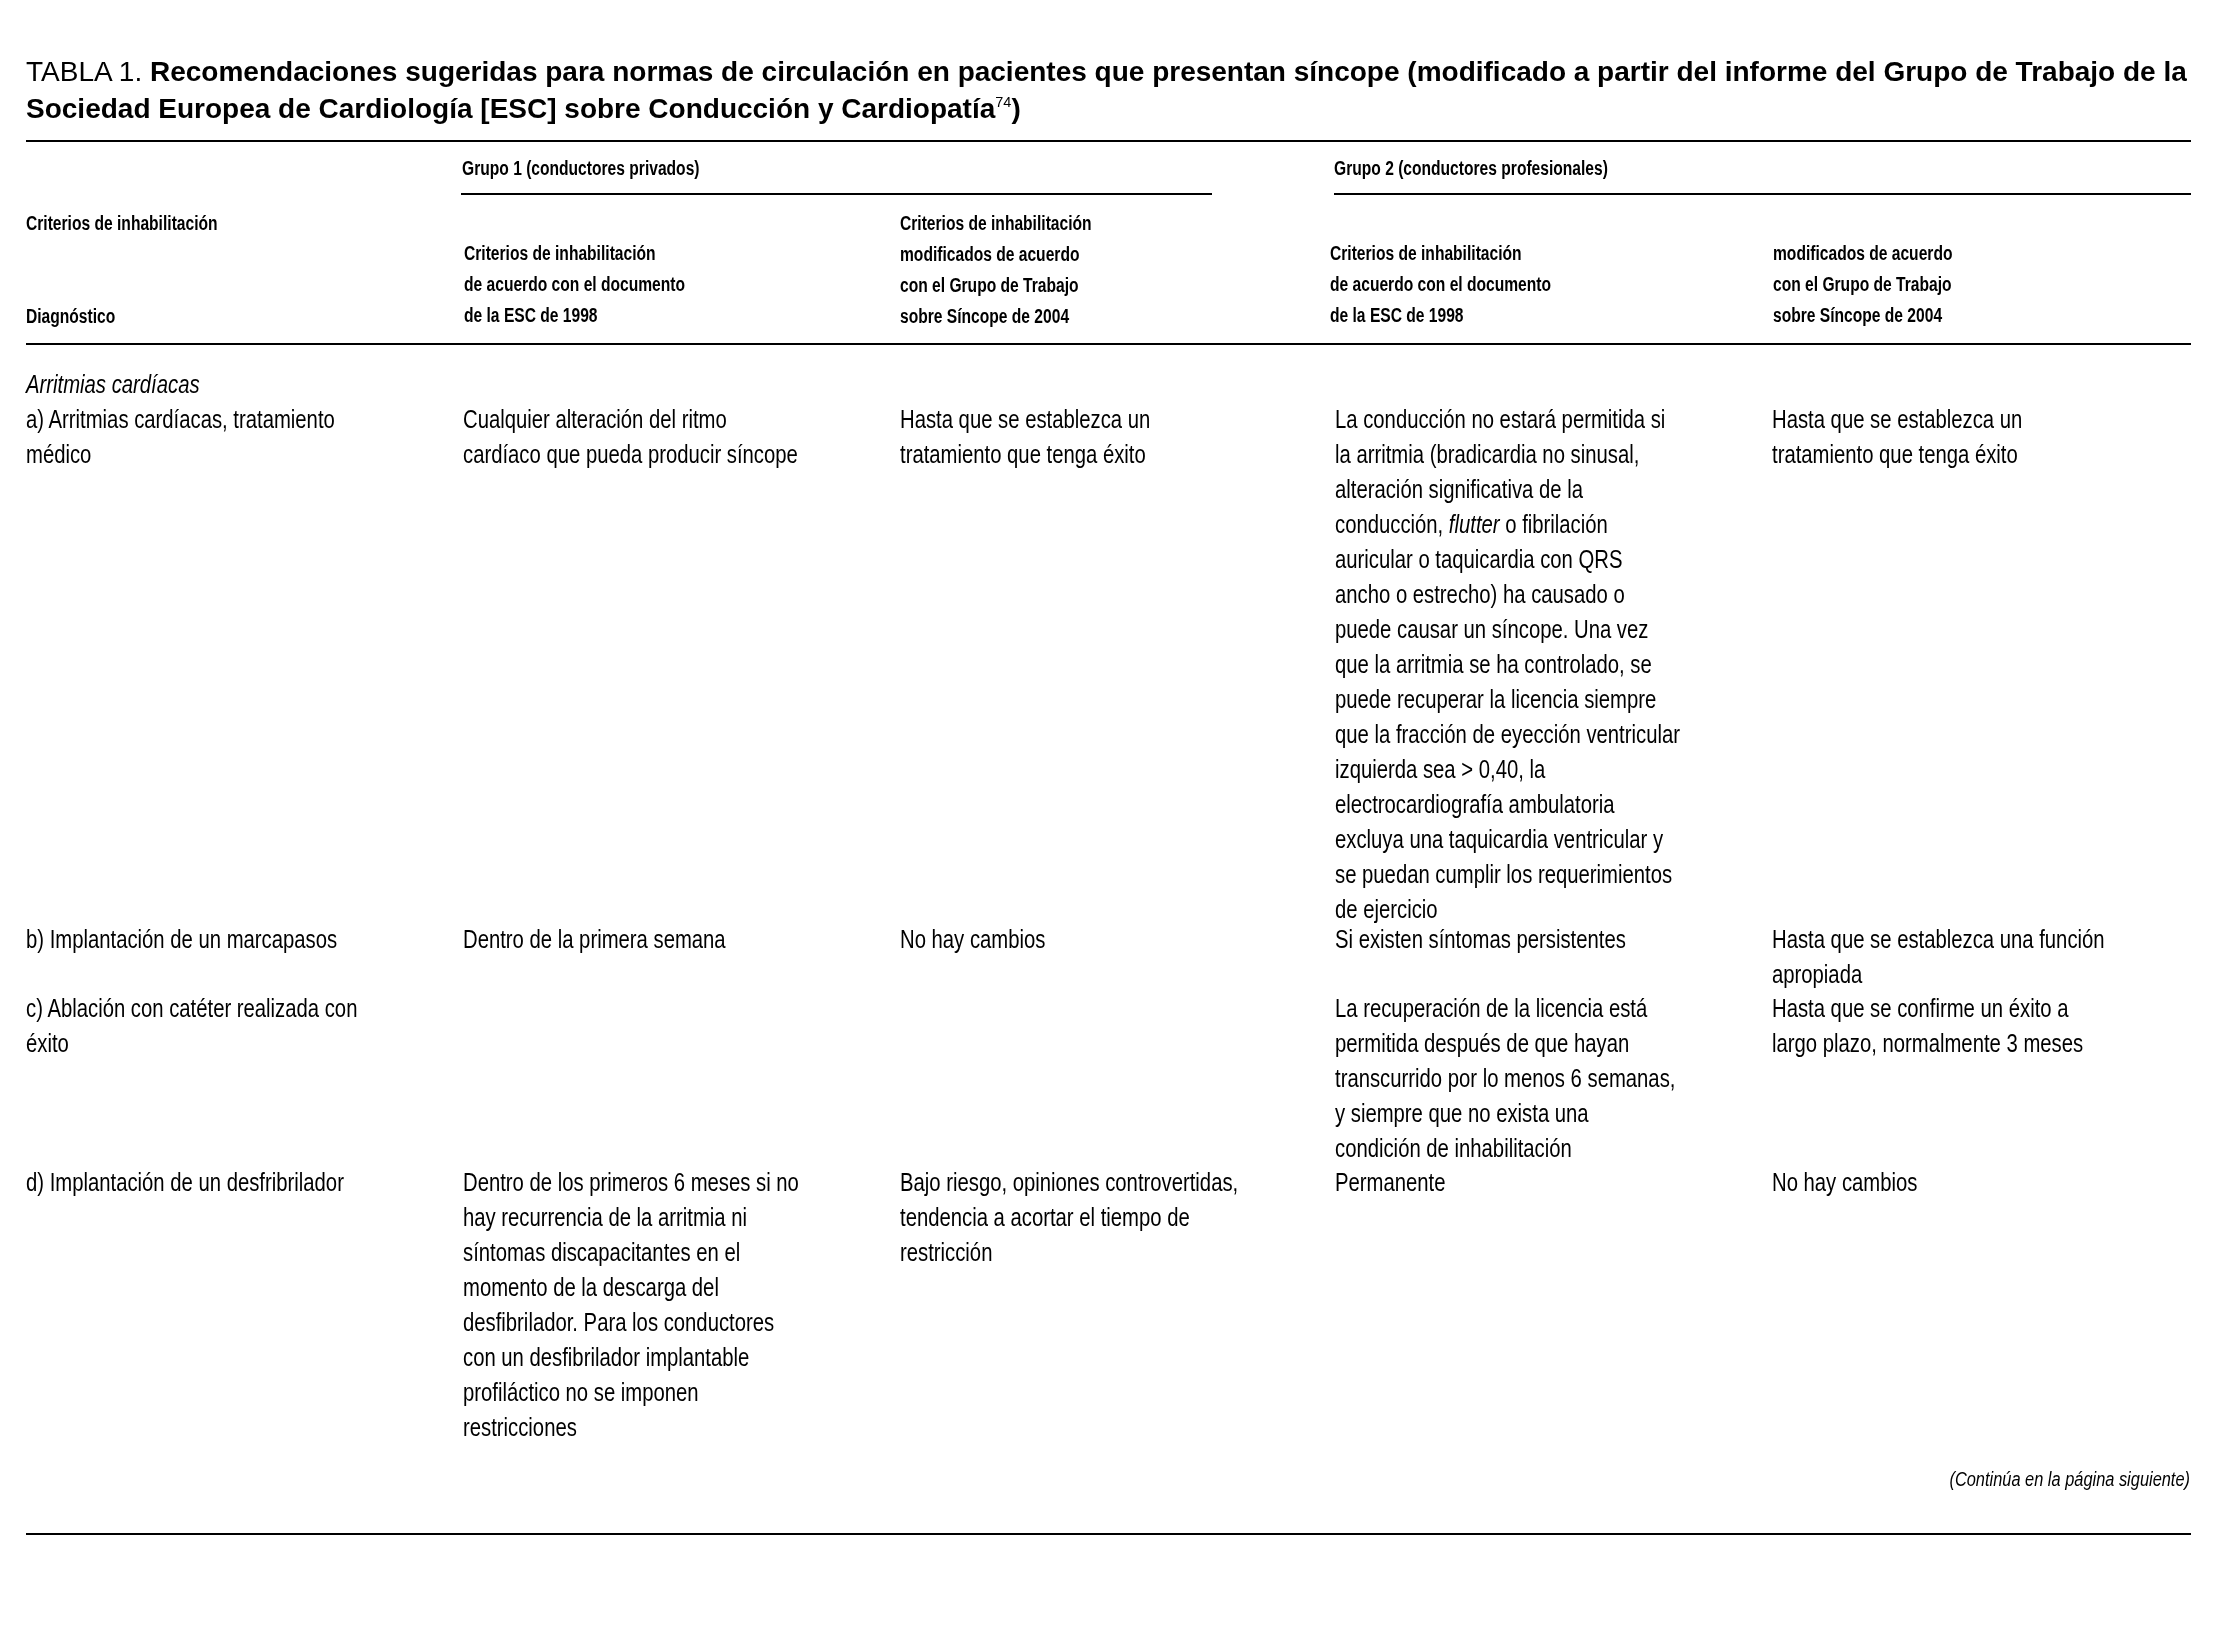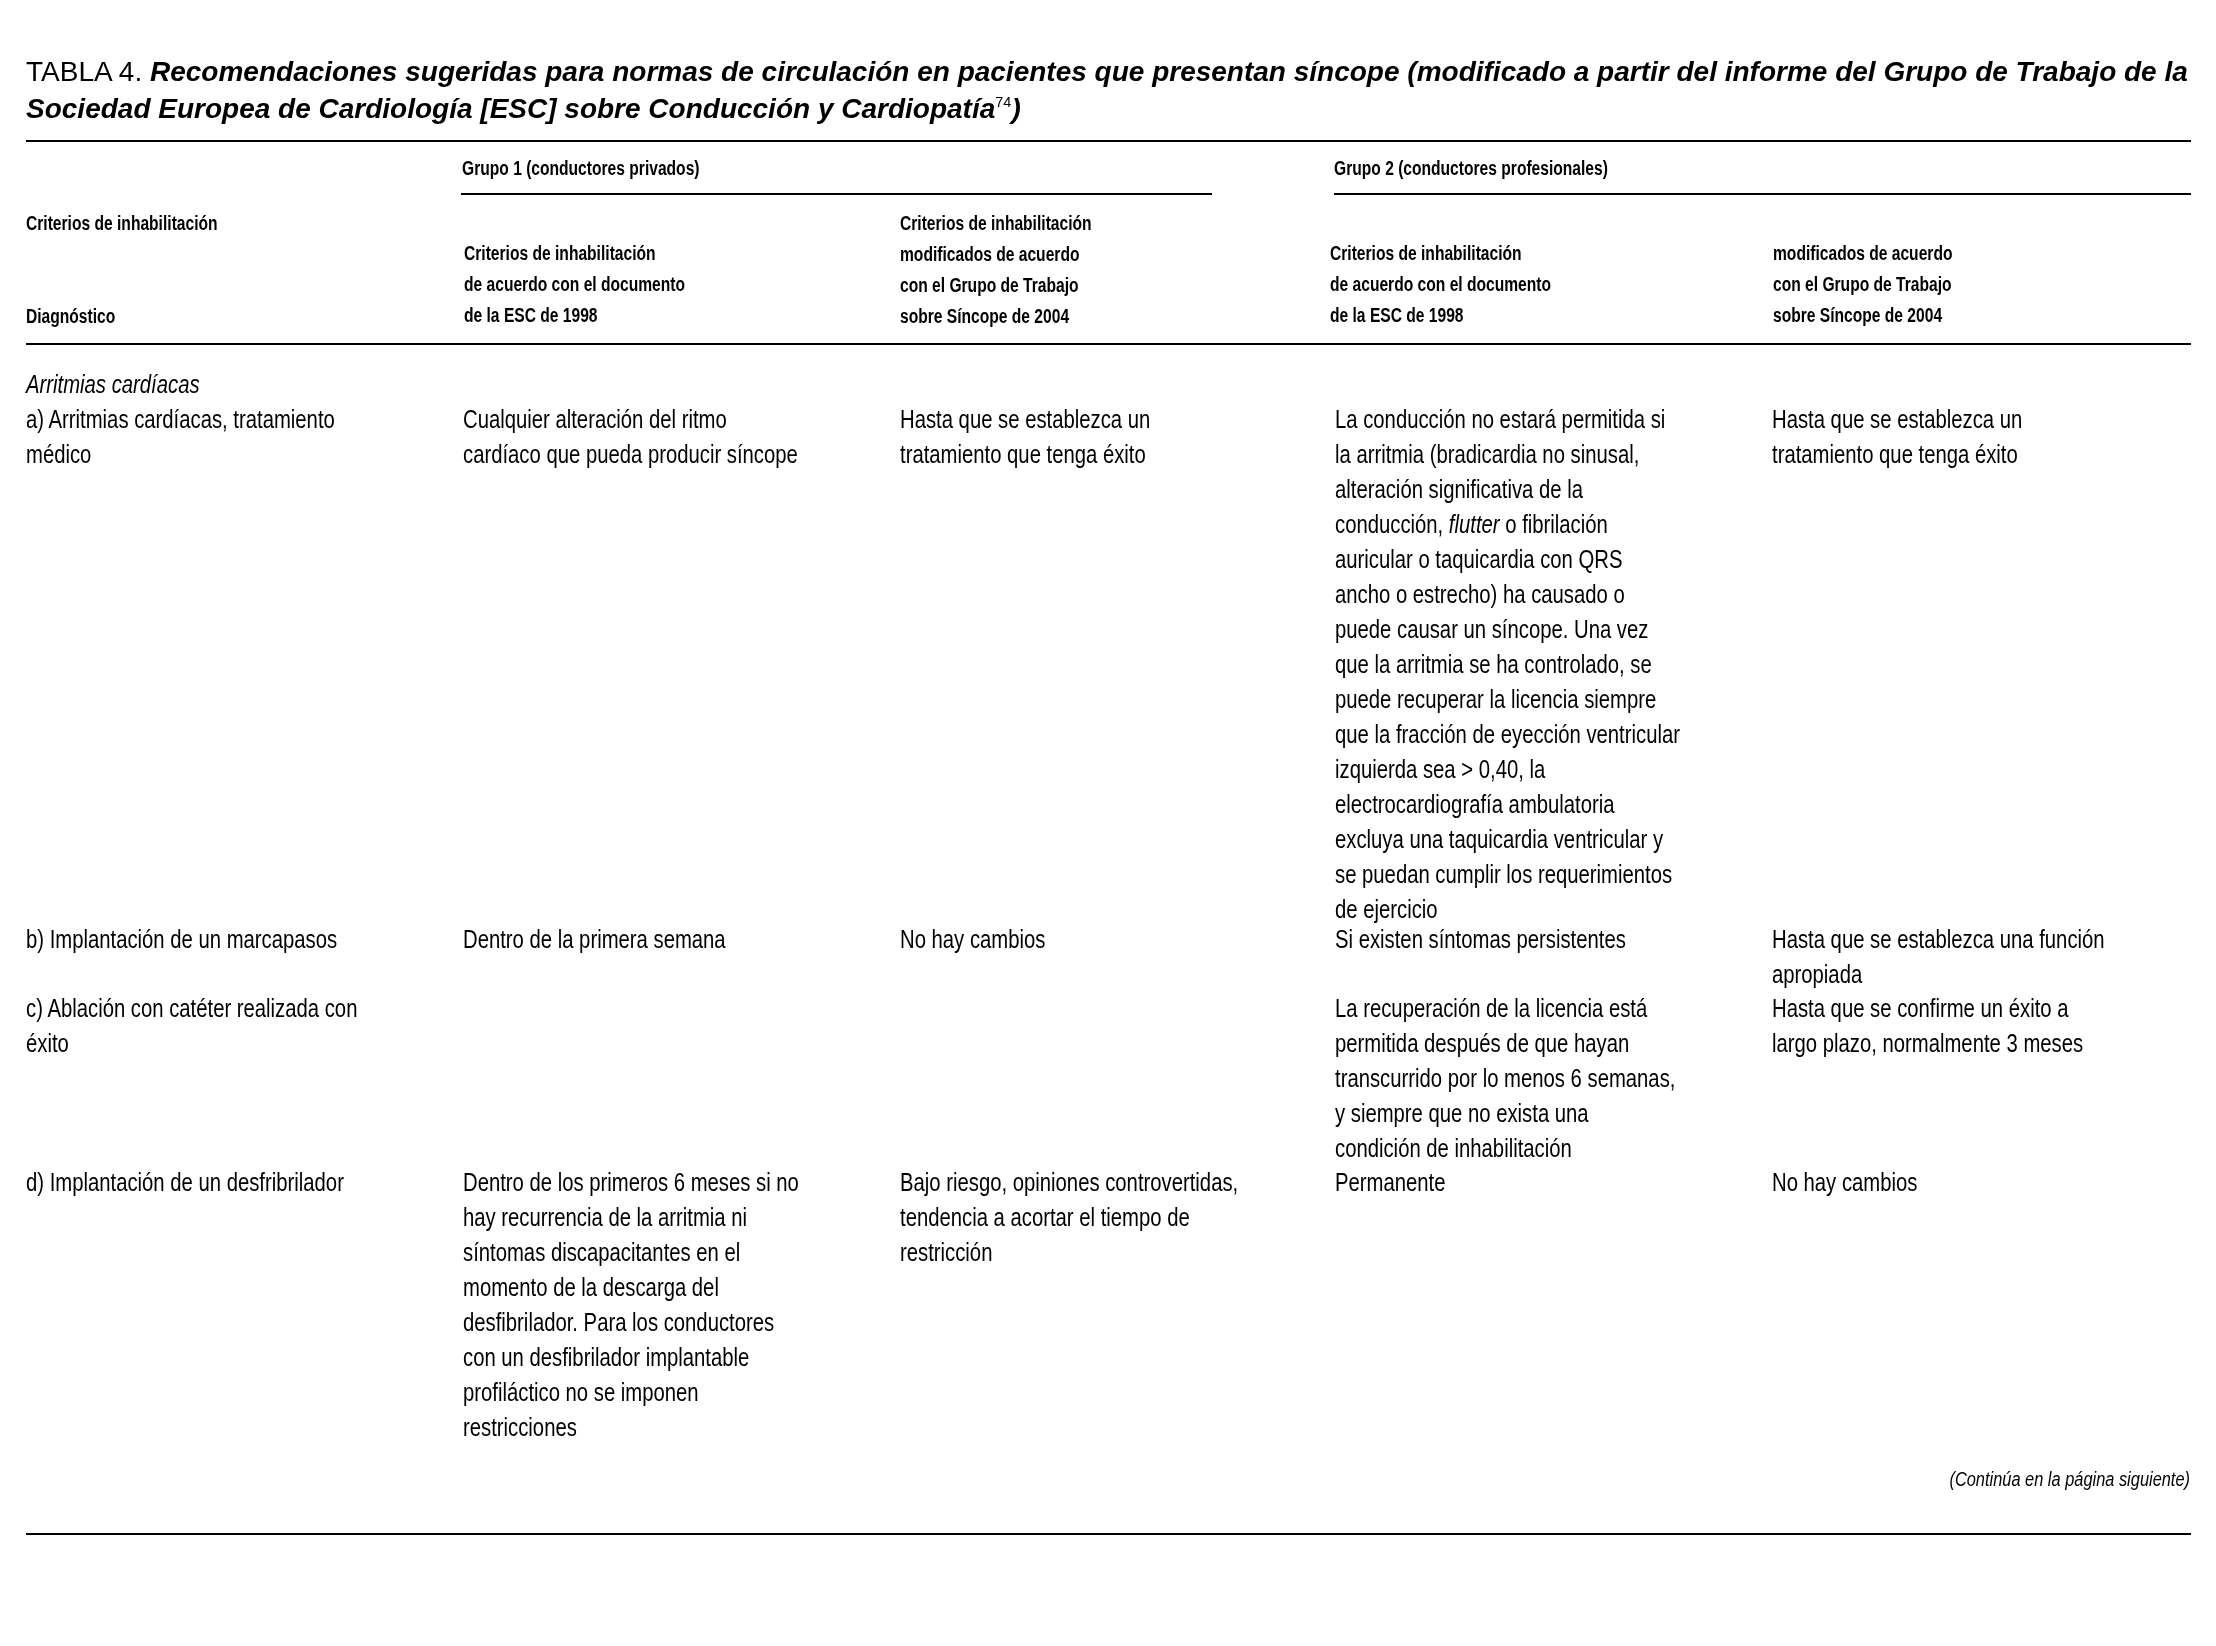--- a/index.html
+++ b/index.html
@@ -22,7 +22,7 @@
 <body>
 
 <div class="abs title">
-  <span class="lead">TABLA 4. </span><span class="bold">Recomendaciones sugeridas para normas de circulación en pacientes que presentan síncope (modificado a partir del informe del Grupo de Trabajo de la Sociedad Europea de Cardiología [ESC] sobre Conducción y Cardiopatía</span><sup>74</sup><span class="bold">)</span>
+  <span class="lead">TABLA 1. </span><span class="bold">Recomendaciones sugeridas para normas de circulación en pacientes que presentan síncope (modificado a partir del informe del Grupo de Trabajo de la Sociedad Europea de Cardiología [ESC] sobre Conducción y Cardiopatía</span><sup>74</sup><span class="bold">)</span>
 </div>
 
 <div class="abs rule" style="left:26px; top:140px; width:2165px;"></div>

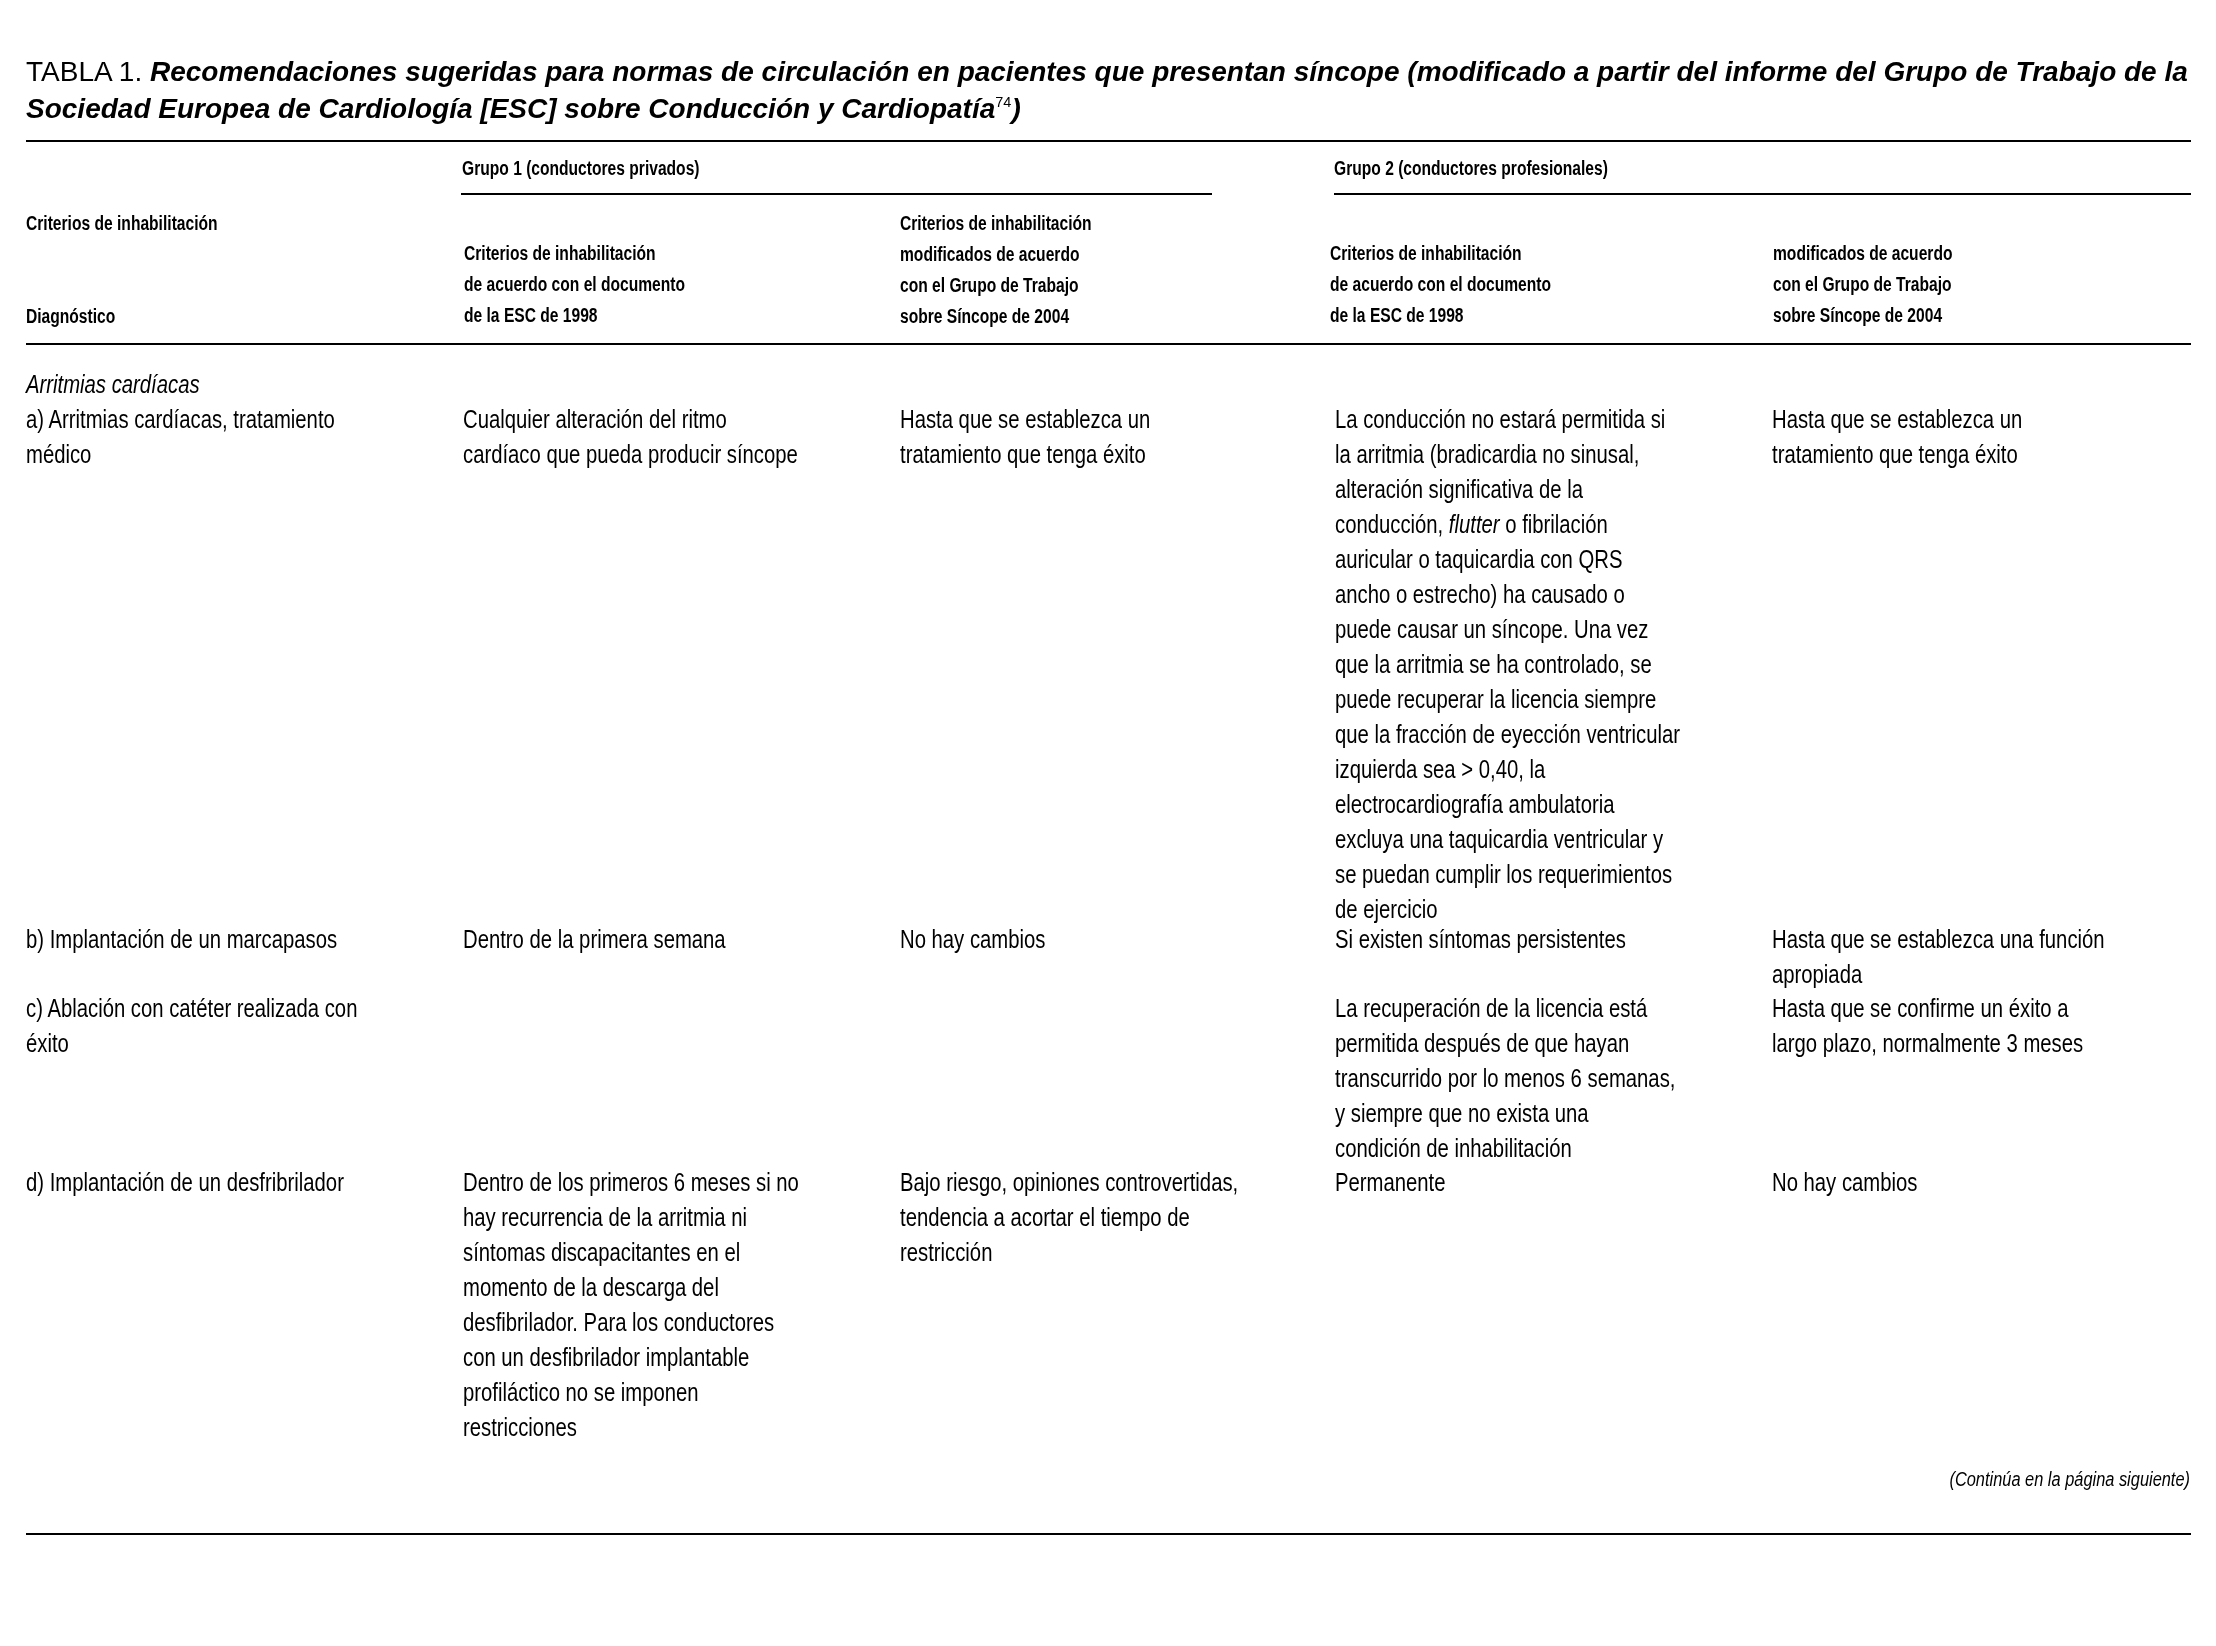--- a/index.html
+++ b/index.html
@@ -8,7 +8,7 @@
   .abs { position: absolute; }
   .title { left: 26px; top: 53px; width: 2174px; font-size: 28px; line-height: 37px; }
   .title .lead { font-weight: normal; }
-  .title .bold { font-weight: bold; font-style: italic; }
+  .title .bold { font-weight: bold; }
   .title sup { font-size: 14.5px; font-weight: normal; vertical-align: 11.3px; line-height: 0; }
   .rule { background: #000; height: 2.4px; }
   .hdr { font-family: "Liberation Sans Narrow", "Liberation Sans", sans-serif; font-weight: bold;

